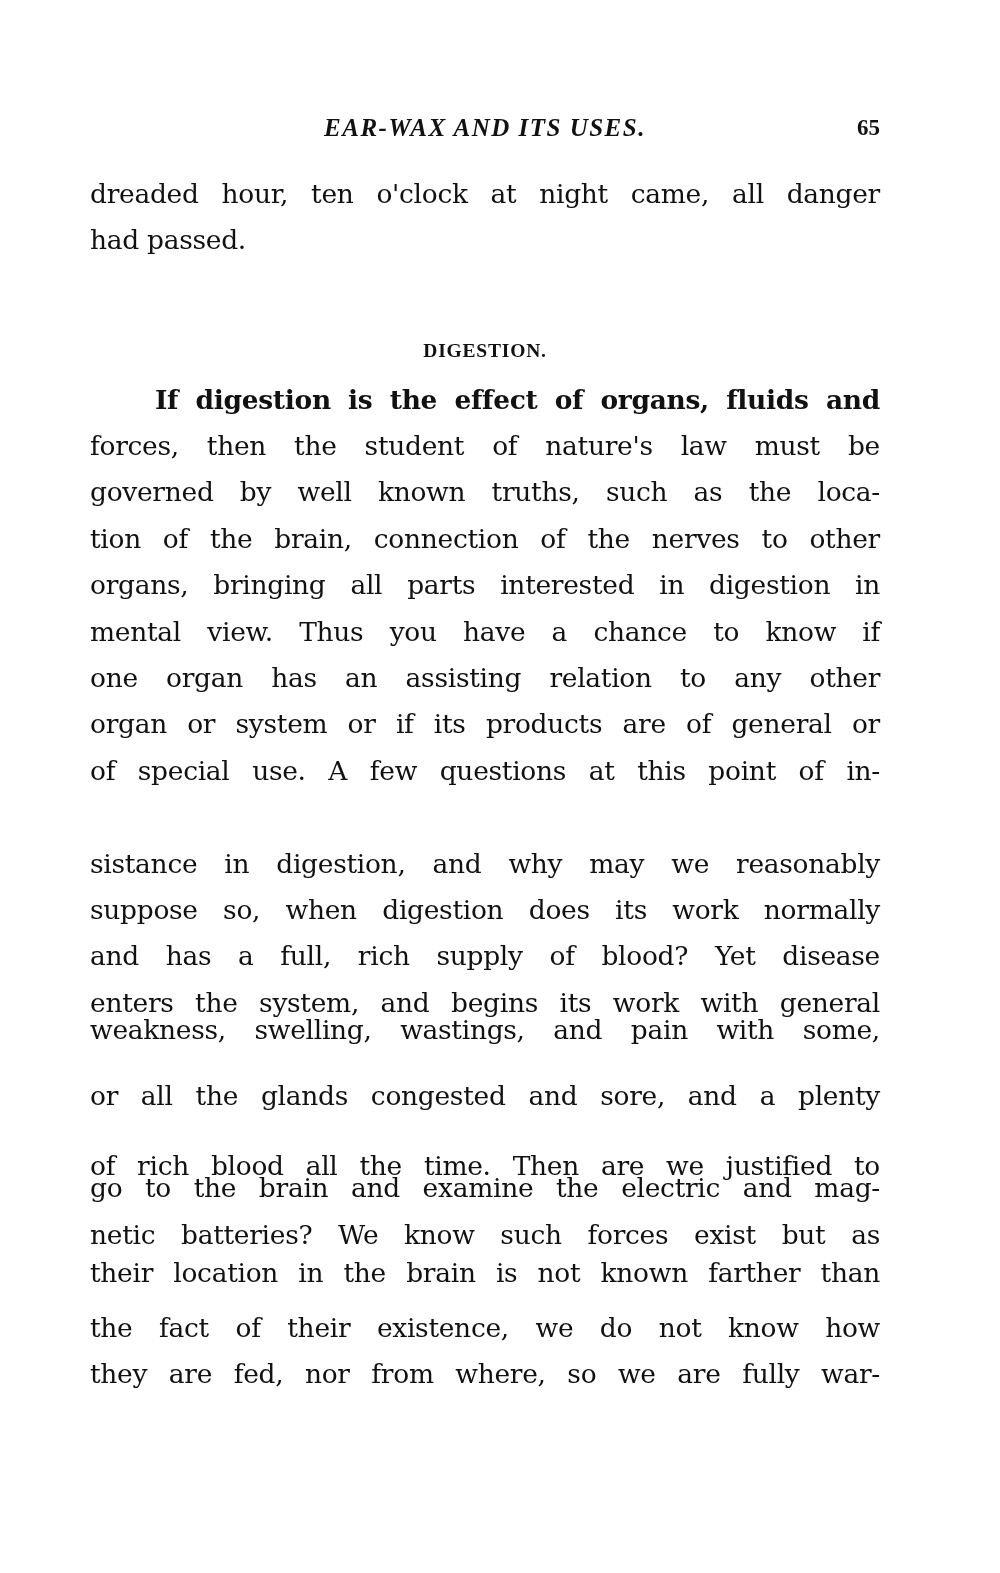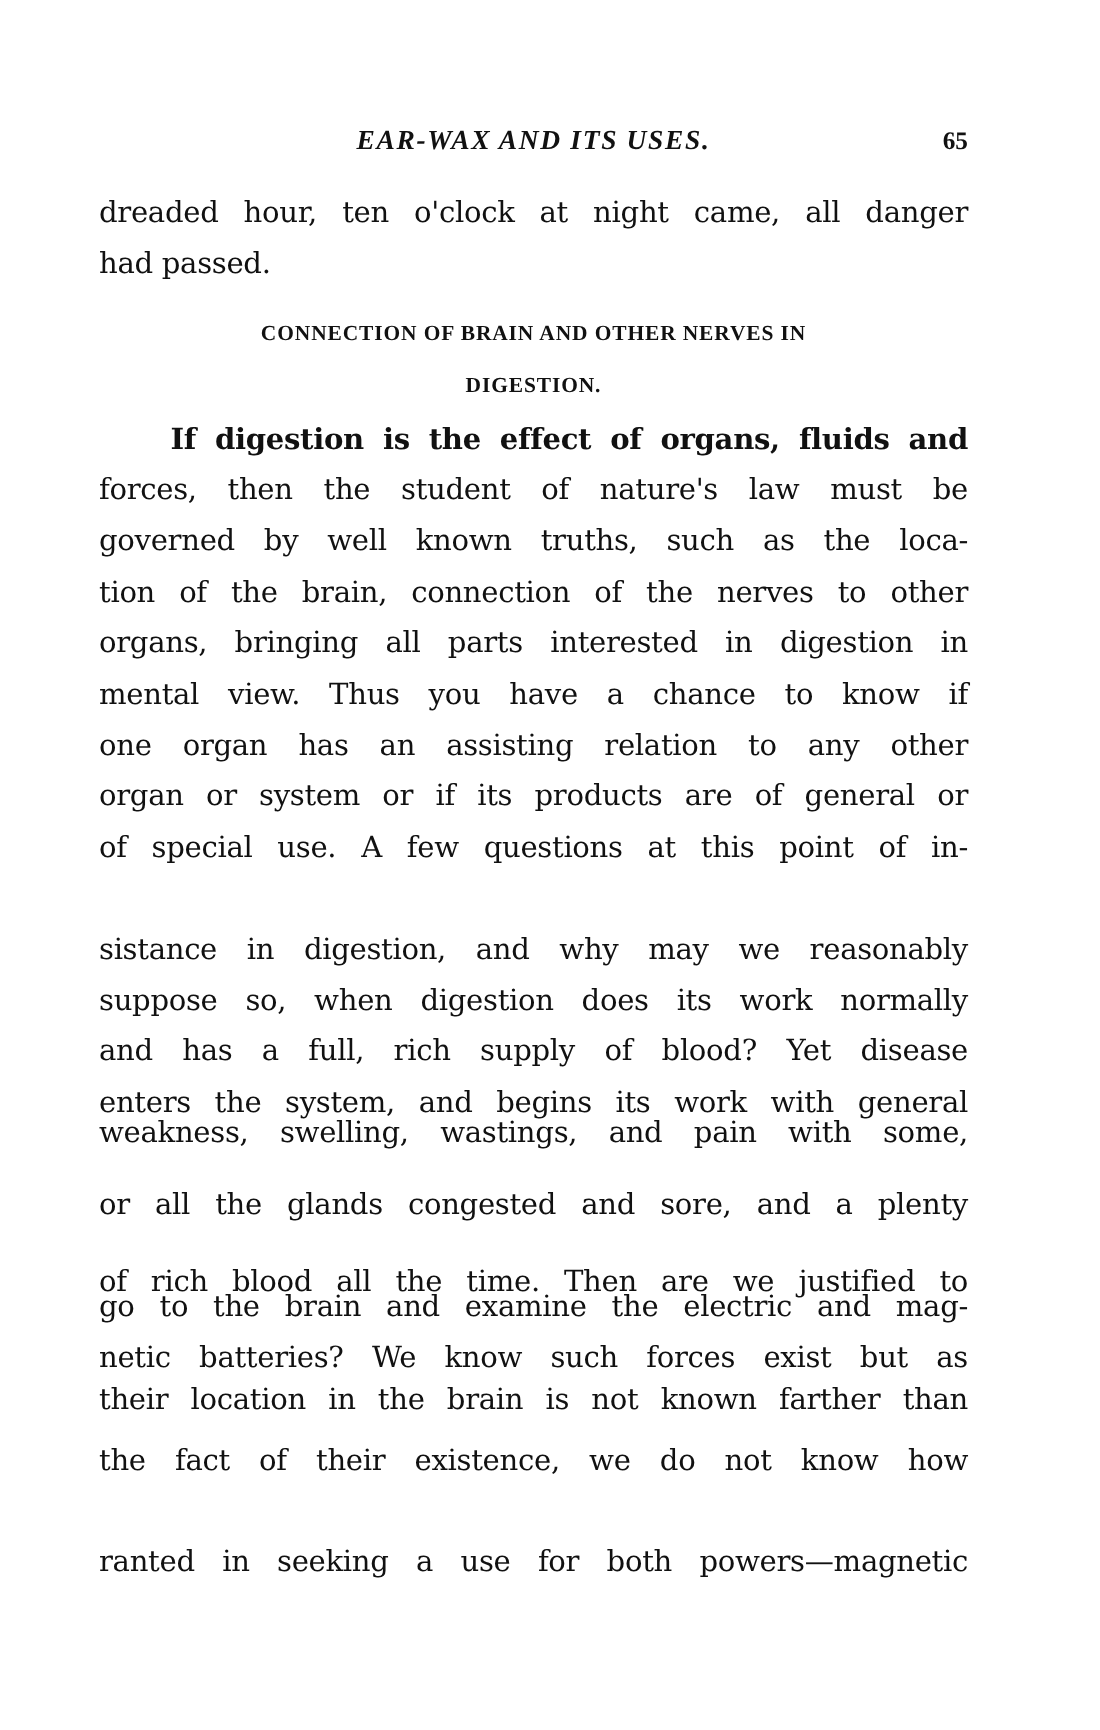--- a/index.html
+++ b/index.html
@@ -93,7 +93,6 @@
   <div class="line" style="top:176px;">dreaded hour, ten o'clock at night came, all danger</div>
   <div class="line last" style="top:222px;">had passed.</div>
 
-  <div class="heading" style="top:291px;">CONNECTION OF BRAIN AND OTHER NERVES IN</div>
   <div class="heading" style="top:338px;">DIGESTION.</div>
 
   <div class="line indent" style="top:382px;font-weight:bold;">If digestion is the effect of organs, fluids and</div>

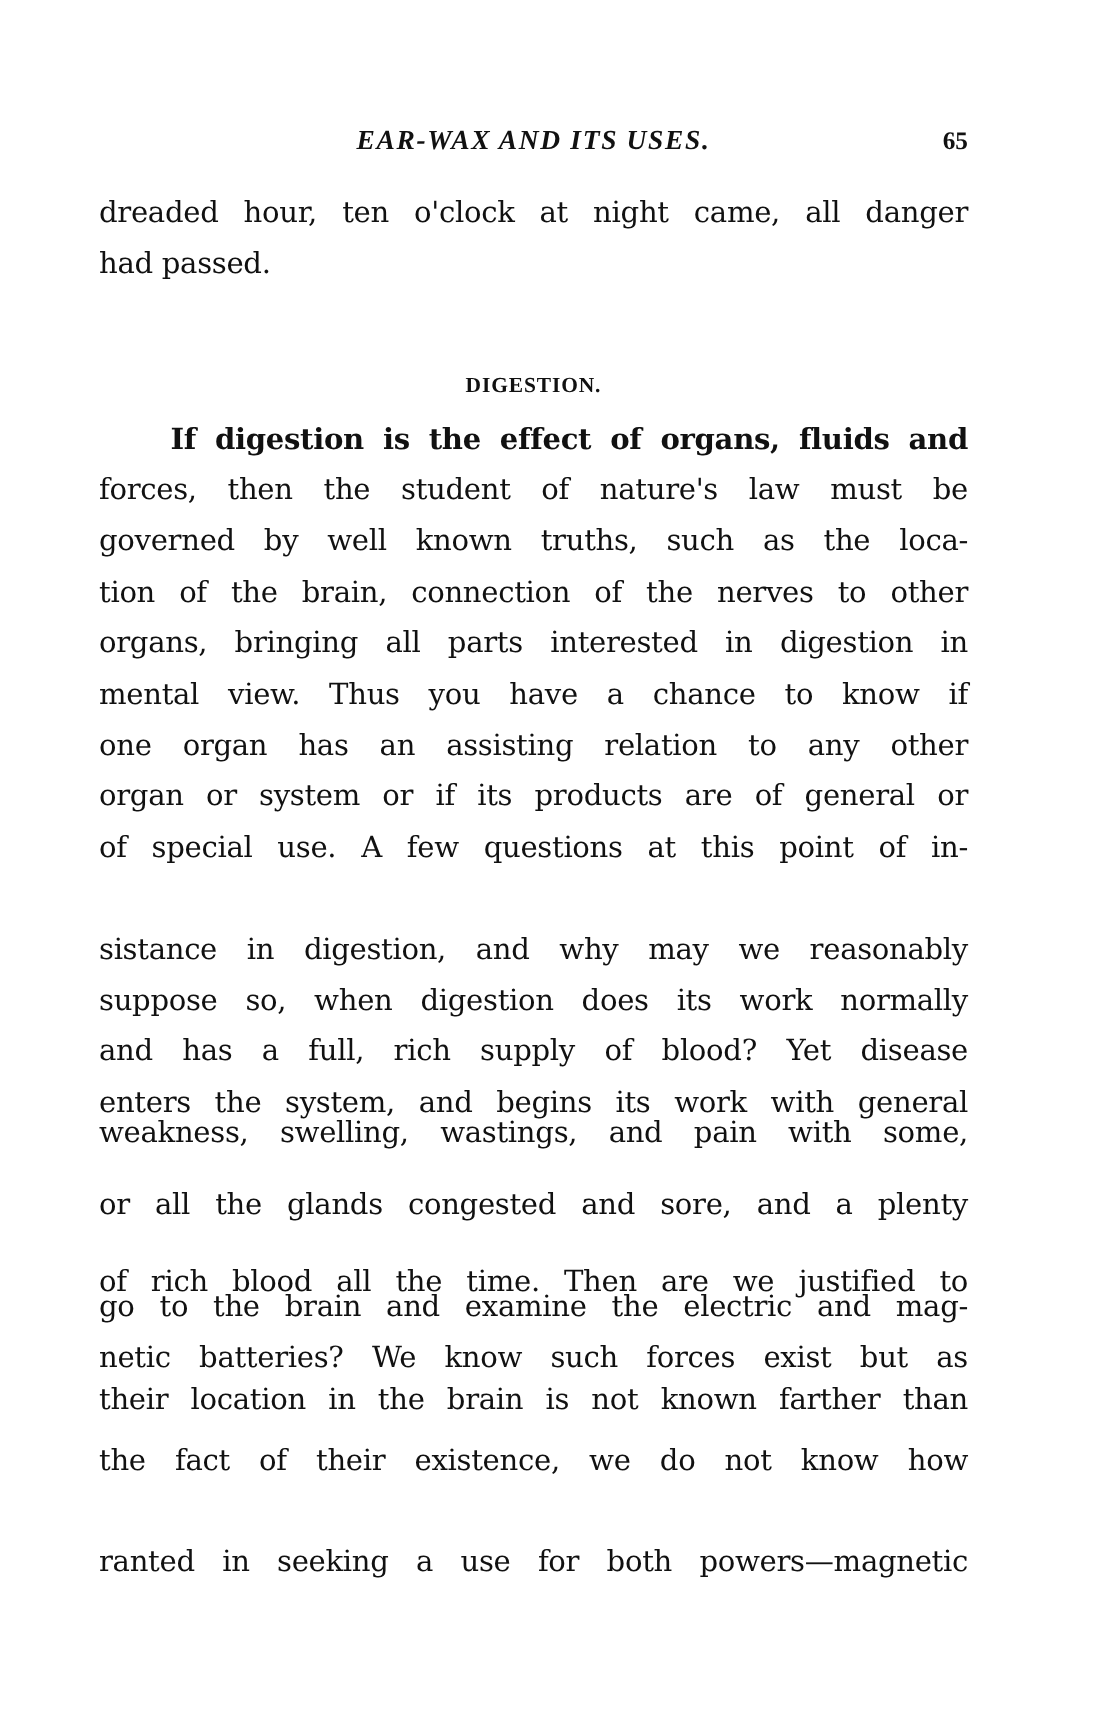--- a/index.html
+++ b/index.html
@@ -115,6 +115,7 @@
   <div class="line" style="top:1217px;">netic batteries?  We know such forces exist but as</div>
   <div class="line" style="top:1255px;">their location in the brain is not known farther than</div>
   <div class="line" style="top:1310px;">the fact of their existence, we do not know how</div>
+  <div class="line" style="top:1356px;">they are fed, nor from where, so we are fully war-</div>
   <div class="line" style="top:1402px;">ranted in seeking a use for both powers—magnetic</div>
 
 </div>

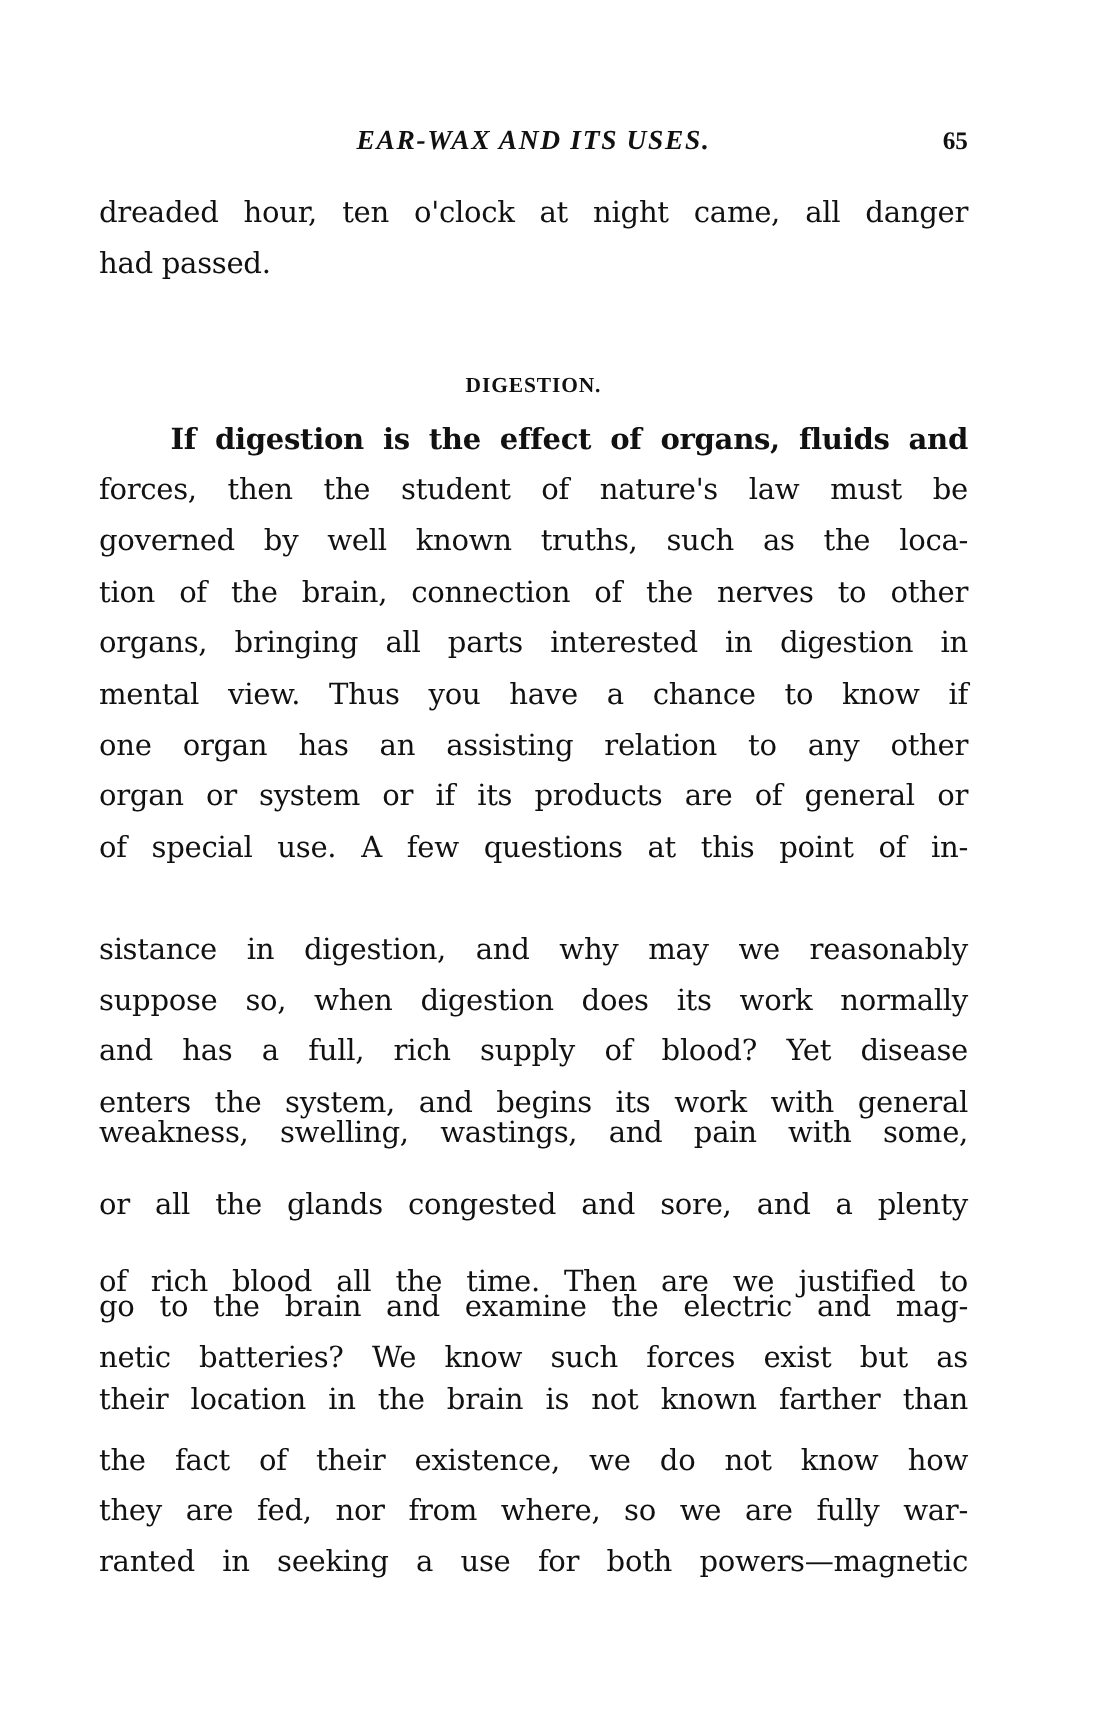--- a/index.html
+++ b/index.html
@@ -116,7 +116,6 @@
   <div class="line" style="top:1255px;">their location in the brain is not known farther than</div>
   <div class="line" style="top:1310px;">the fact of their existence, we do not know how</div>
   <div class="line" style="top:1356px;">they are fed, nor from where, so we are fully war-</div>
-  <div class="line" style="top:1402px;">ranted in seeking a use for both powers—magnetic</div>
 
 </div>
 

